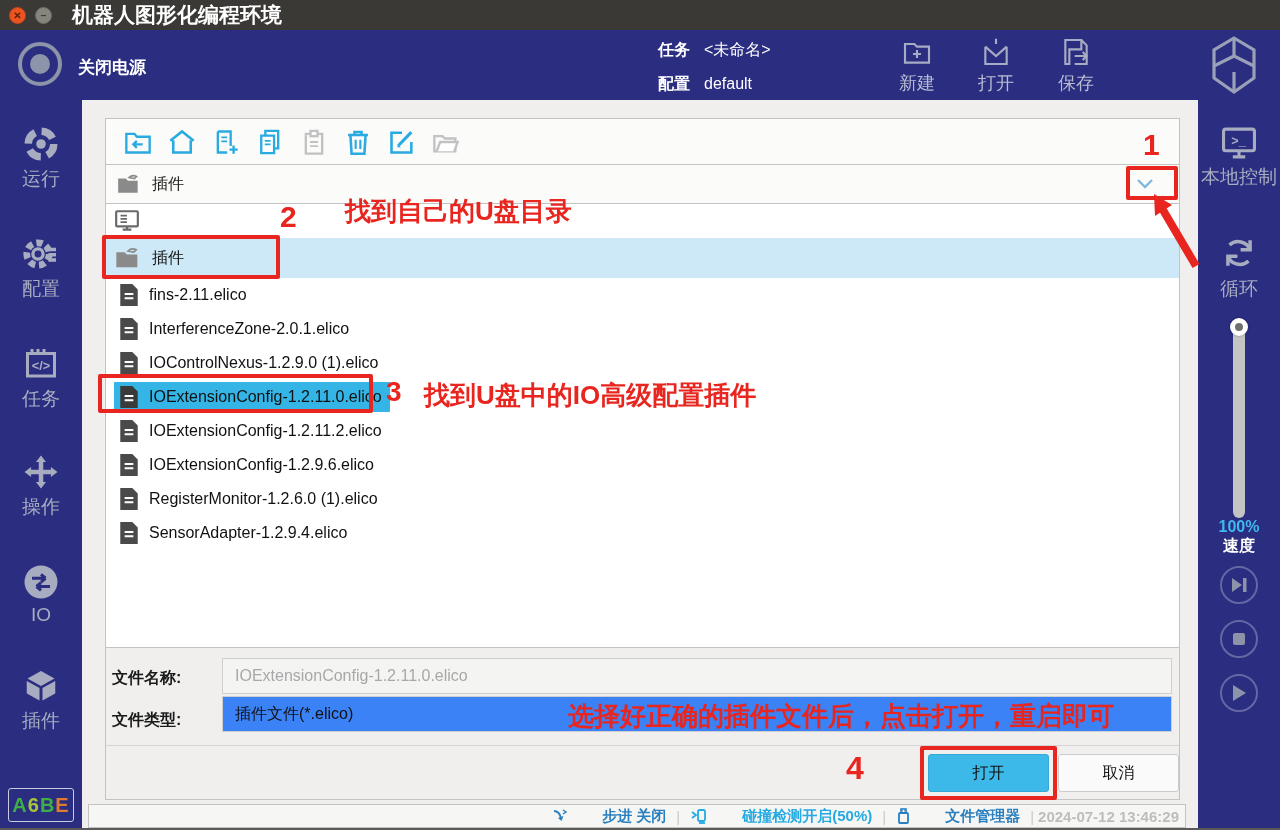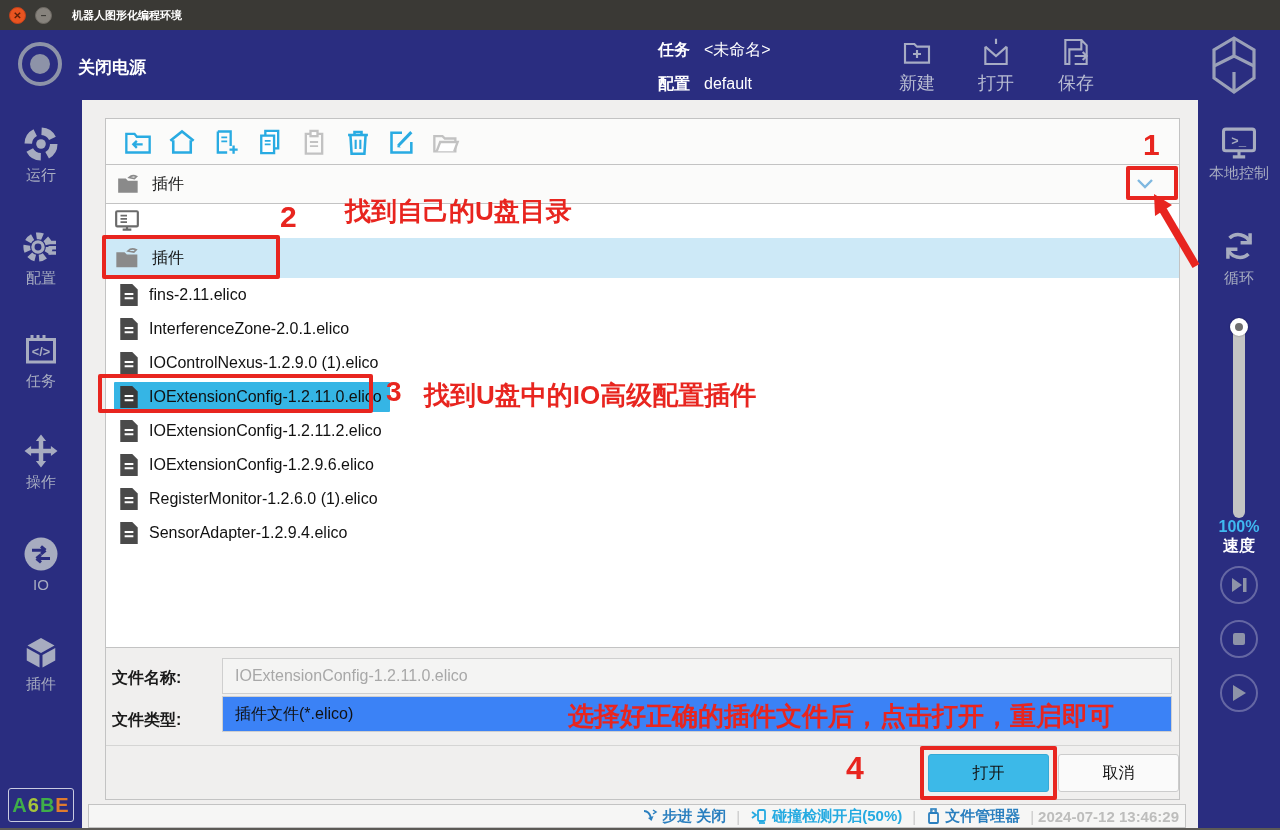--- a/index.html
+++ b/index.html
@@ -16,7 +16,7 @@
     font-size:10px; color:#5d2008; font-weight:bold; }
   .winbtn.close { background:#e95420; border:1px solid #c4411a; }
   .winbtn.min   { background:#87837d; border:1px solid #6e6a64; color:#3a3935; }
-  .wintitle { color:#ffffff; font-weight:bold; font-size:11px; margin-left:20px; }
+  .wintitle { color:#ffffff; font-weight:bold; font-size:21px; margin-left:20px; }
   
   .header { position:absolute; left:0; top:30px; width:1280px; height:70px; background:#2a2d80; }
   .power { position:absolute; left:18px; top:12px; width:44px; height:44px;

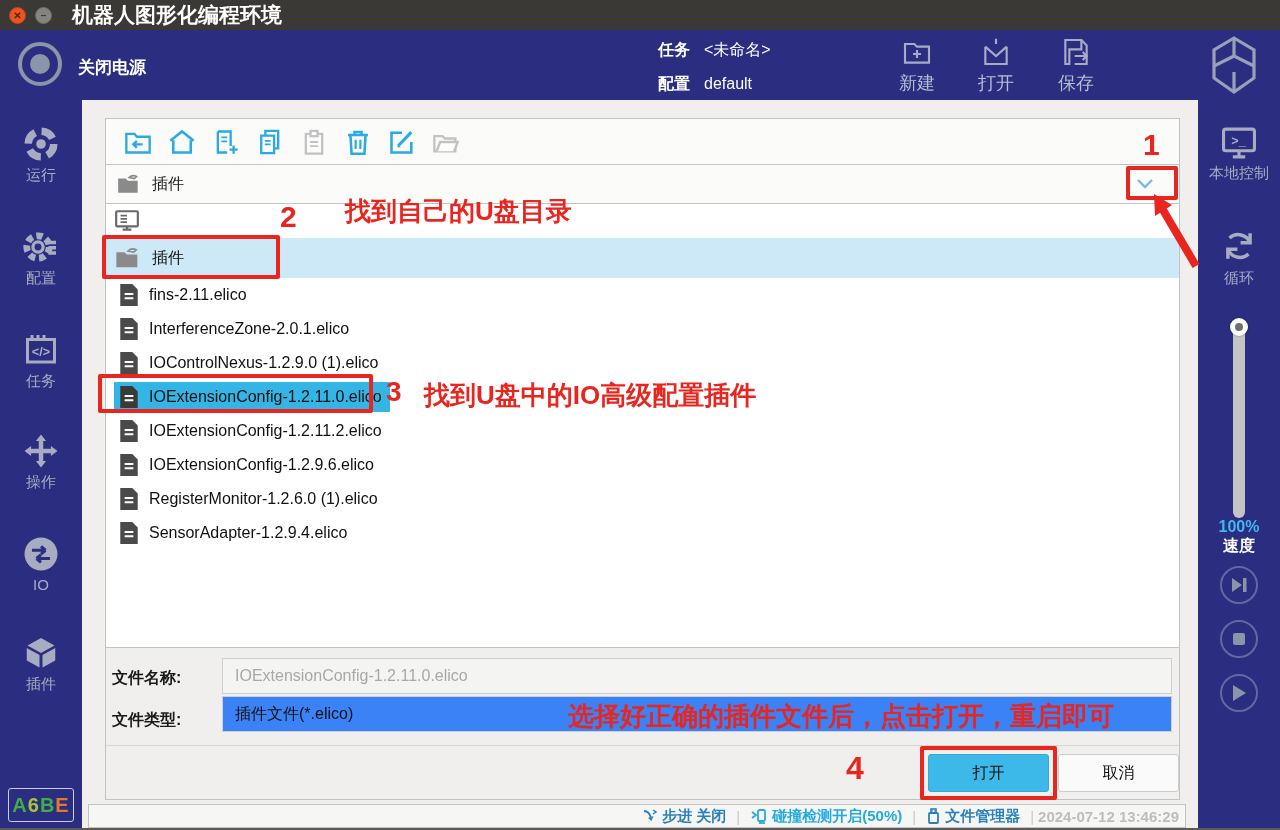--- a/index.html
+++ b/index.html
@@ -36,7 +36,7 @@
   .sidebar { position:absolute; top:100px; bottom:0; width:82px; background:#2a2d80; }
   .sidebar.left { left:0; } .sidebar.right { right:0; width:82px; }
   .side-item { width:82px; text-align:center; color:#a7acc0; cursor:pointer; }
-  .side-item .lbl { font-size:15px; margin-top:4px; color:#a7acc0; }
+  .side-item .lbl { font-size:19px; margin-top:4px; color:#a7acc0; }
   .side-item svg { display:block; margin:0 auto; }
   .lsi-0{margin-top:26px;} .lsi-1{margin-top:44px;} .lsi-2{margin-top:44px;}
   .lsi-3{margin-top:42px;} .lsi-4{margin-top:44px;} .lsi-5{margin-top:42px;}

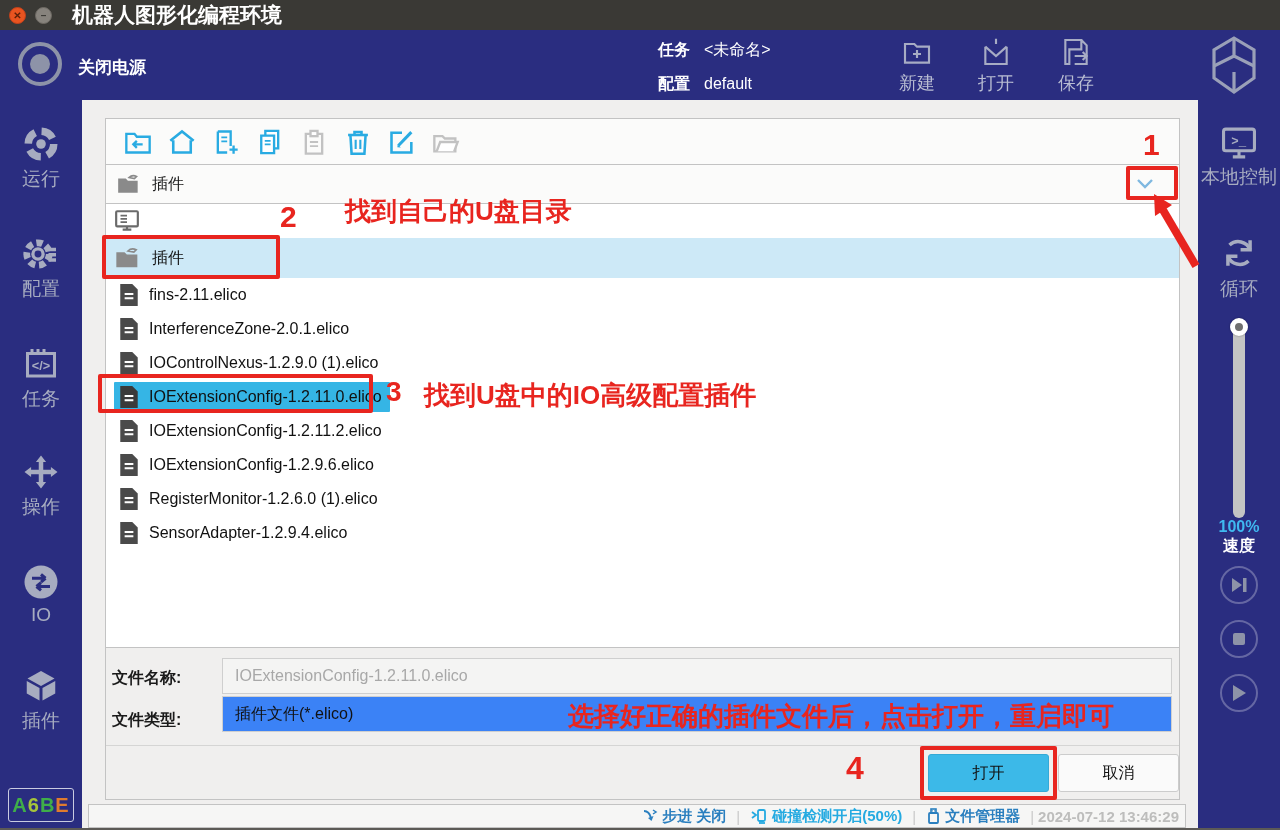--- a/index.html
+++ b/index.html
@@ -93,7 +93,7 @@
   .statusbar { position:absolute; left:88px; top:804px; width:1098px; height:24px;
     background:#f6f6f5; border:1px solid #c3c3c3; display:flex; align-items:center;
     justify-content:flex-end; padding-right:6px; font-size:15px; font-weight:bold; }
-  .sb-item { display:flex; align-items:center; margin-left:10px; }
+  .sb-item { display:flex; align-items:center; margin-left:10px;gap:30px; }
   .sb-sep { color:#c9c9c9; margin-left:10px; font-weight:normal; }
   .sb-step { color:#2a7fbf; } .sb-coll { color:#25aae1;justify-content:space-between; } .sb-fm { color:#2a7fbf; }
   .sb-time { color:#bdbdbc; font-weight:bold; margin-left:4px; }

